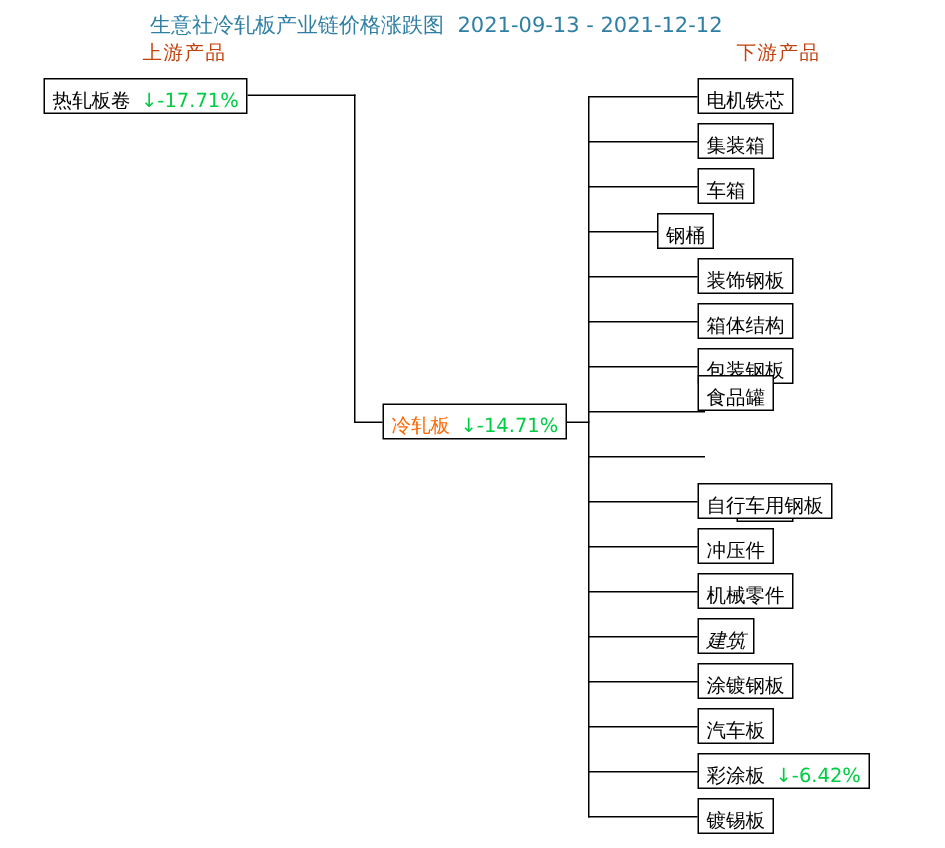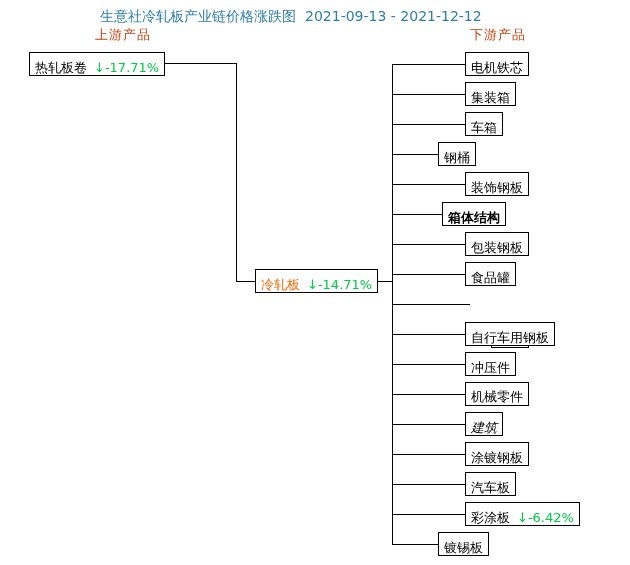--- a/index.html
+++ b/index.html
@@ -22,7 +22,7 @@
     letter-spacing:1px; white-space:nowrap;
   }
   .col-header.up { left:95px; }
-  .col-header.down { left:470px; }
+  .col-header.down { left:491px; }
 
   .line { position:absolute; background:#000; z-index:1; }
 

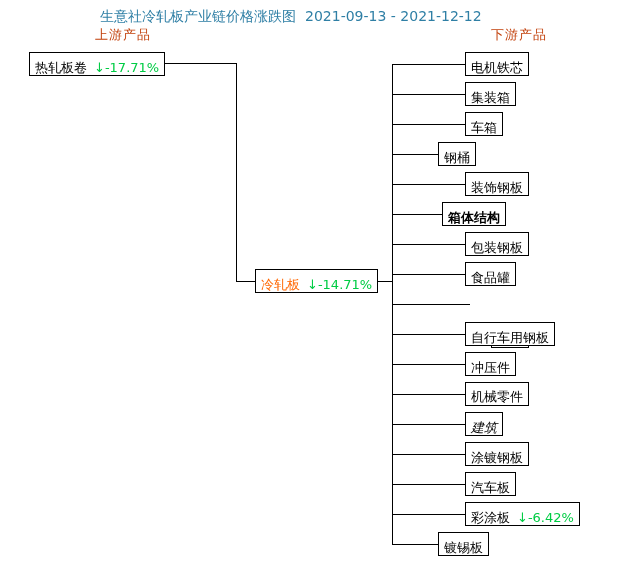--- a/index.html
+++ b/index.html
@@ -73,7 +73,7 @@
       <div class="line" style="left: 392px; top: 184px; width: 78px; height: 1px;"></div>
       <div class="node" style="left: 465px; top: 172px;"><span>装饰钢板</span></div>
       <div class="line" style="left: 392px; top: 214px; width: 78px; height: 1px;"></div>
-      <div class="node" style="left: 442px; top: 202px; font-weight: bold;"><span>箱体结构</span></div>
+      <div class="node" style="left: 465px; top: 202px;"><span>箱体结构</span></div>
       <div class="line" style="left: 392px; top: 244px; width: 78px; height: 1px;"></div>
       <div class="node" style="left: 465px; top: 232px;"><span>包装钢板</span></div>
       <div class="line" style="left: 392px; top: 274px; width: 78px; height: 1px;"></div>

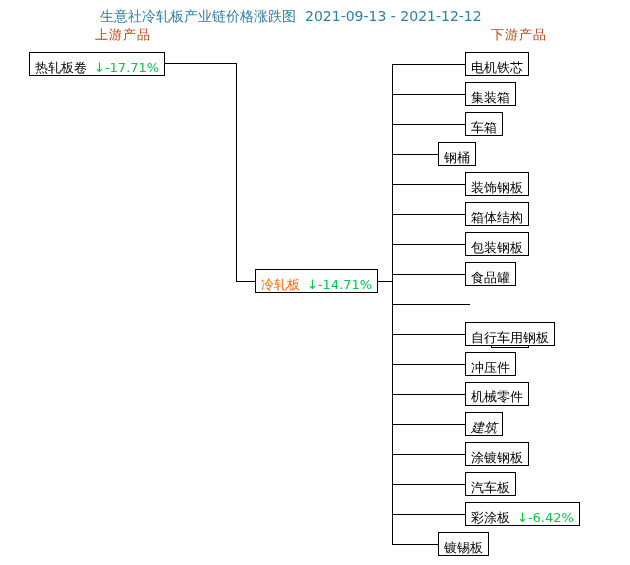--- a/index.html
+++ b/index.html
@@ -77,7 +77,7 @@
       <div class="line" style="left: 392px; top: 244px; width: 78px; height: 1px;"></div>
       <div class="node" style="left: 465px; top: 232px;"><span>包装钢板</span></div>
       <div class="line" style="left: 392px; top: 274px; width: 78px; height: 1px;"></div>
-      <div class="node" style="left: 465px; top: 262px;"><span>食品罐</span></div>
+      <div class="node" style="left: 465px; top: 250px;"><span>食品罐</span></div>
       <div class="line" style="left: 392px; top: 304px; width: 78px; height: 1px;"></div>
       <div class="node" style="left: 491px; top: 292px; margin-top: 32px;"><span>钢带</span></div>
       <div class="line" style="left: 392px; top: 334px; width: 78px; height: 1px;"></div>

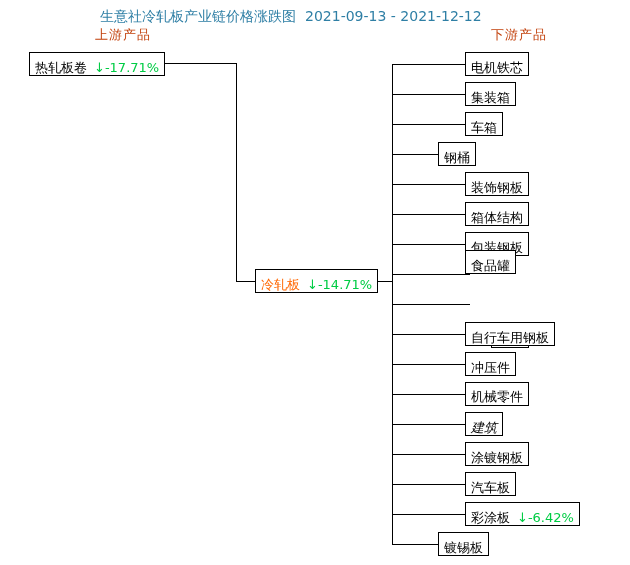--- a/index.html
+++ b/index.html
@@ -95,7 +95,7 @@
       <div class="line" style="left: 392px; top: 514px; width: 78px; height: 1px;"></div>
       <div class="node" style="left: 465px; top: 502px;"><span>彩涂板</span><span class="change"><span>↓</span><span>-6.42%</span></span></div>
       <div class="line" style="left: 392px; top: 544px; width: 78px; height: 1px;"></div>
-      <div class="node" style="left: 438px; top: 532px;"><span>镀锡板</span></div>
+      <div class="node" style="left: 465px; top: 532px;"><span>镀锡板</span></div>
     </div>
 
 </div>

